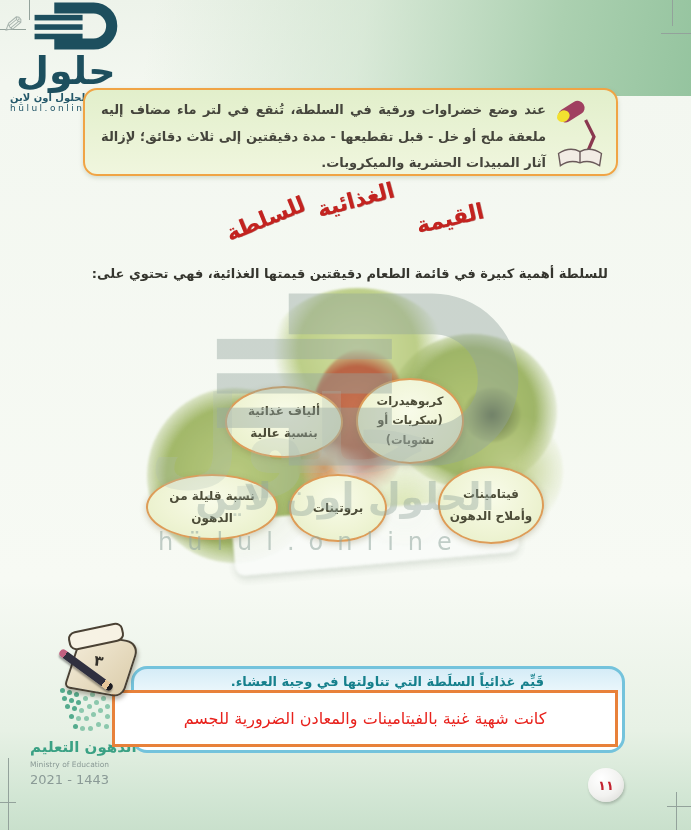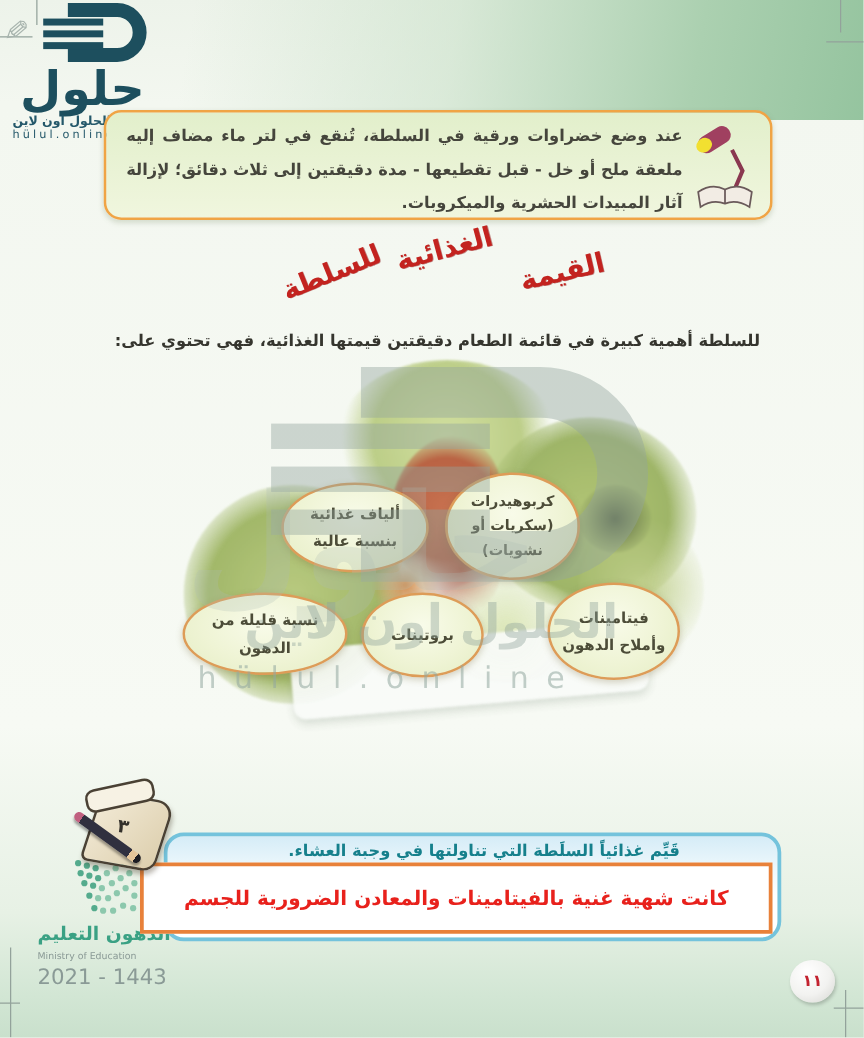--- a/index.html
+++ b/index.html
@@ -85,7 +85,7 @@
   .ex-q{position:absolute;right:147px;top:674px;direction:rtl;color:#16808c;font-size:13px;font-weight:bold;z-index:6;}
   .ans-box{position:absolute;left:112px;top:690px;width:506px;height:57px;box-sizing:border-box;z-index:7;
     border:3px solid #e8813a;background:#ffffff;display:flex;align-items:center;justify-content:center;}
-  .ans-text{color:#e8211c;font-size:16px;font-weight:bold;direction:rtl;}
+  .ans-text{color:#e8211c;font-size:16px;font-weight:normal;direction:rtl;}
   
   .scroll{position:absolute;left:56px;top:624px;width:90px;height:88px;z-index:8;}
   .scroll-paper{position:absolute;left:16px;top:12px;width:56px;height:54px;background:linear-gradient(120deg,#f2ead6,#ddcfae);

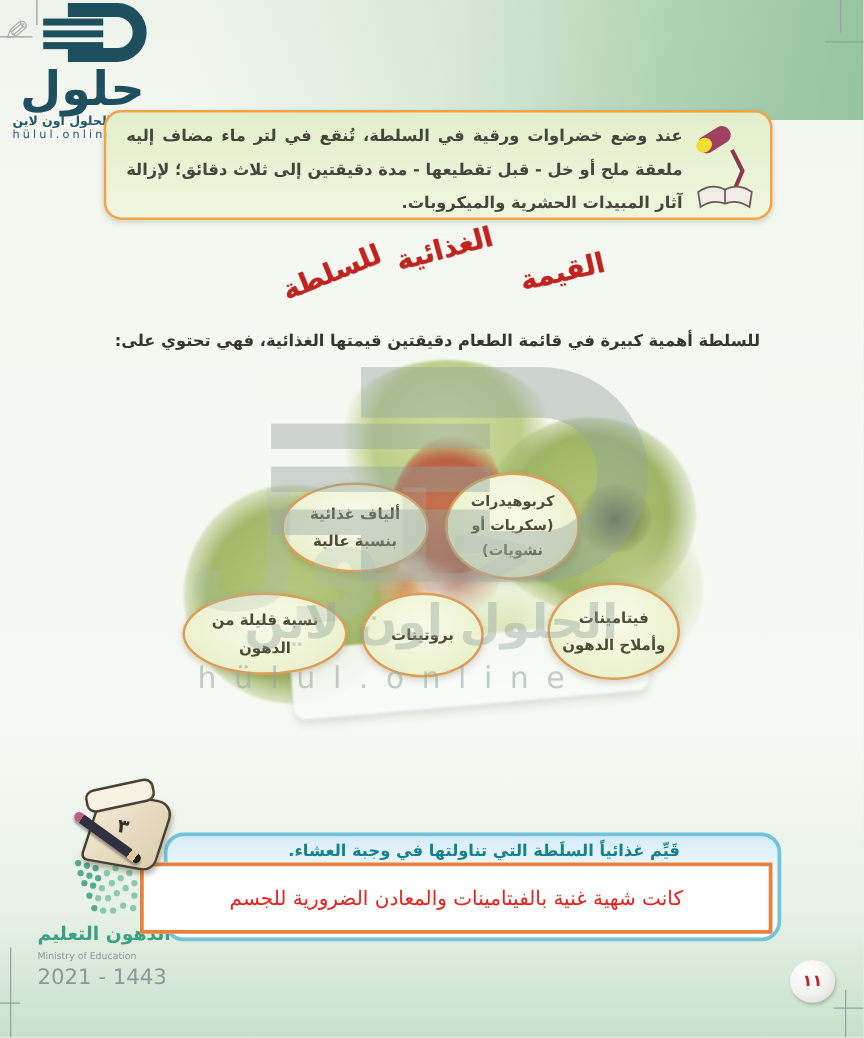--- a/index.html
+++ b/index.html
@@ -108,7 +108,7 @@
     36px 34px 0 #8cc8ad,44px 36px 0 #8cc8ad,52px 32px 0 #8cc8ad;}
   .moe-ar{position:absolute;left:2px;top:52px;width:110px;font-size:15px;font-weight:bold;color:#3aa184;direction:rtl;text-align:left;}
   .moe-en{position:absolute;left:2px;top:74px;font-size:7.5px;color:#8a9a96;text-align:center;}
-  .moe-year{position:absolute;left:2px;top:86px;font-size:17px;color:#8a9a96;}
+  .moe-year{position:absolute;left:2px;top:86px;font-size:13px;color:#8a9a96;}
   
   .pagenum{position:absolute;left:632px;top:768px;width:36px;height:34px;border-radius:50%;z-index:6;
     background:radial-gradient(circle at 38% 30%,#ffffff 0%,#f2f2f0 55%,#d6d6d2 100%);

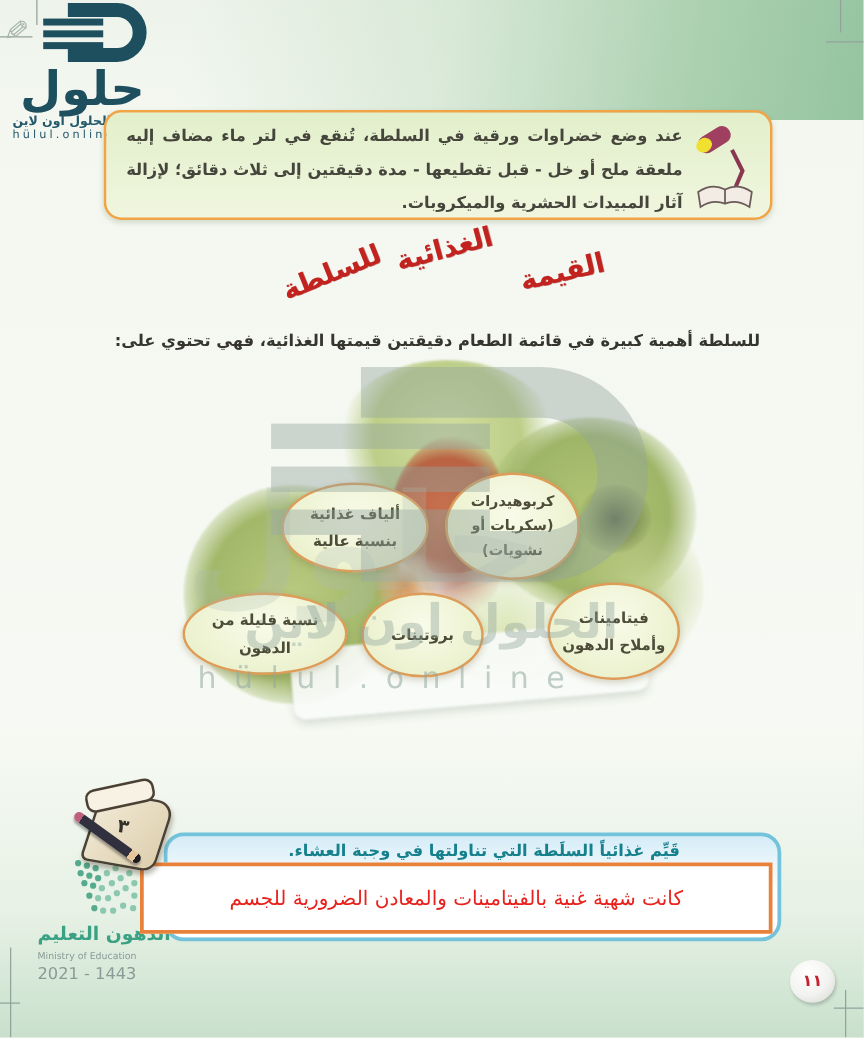--- a/index.html
+++ b/index.html
@@ -110,7 +110,7 @@
   .moe-en{position:absolute;left:2px;top:74px;font-size:7.5px;color:#8a9a96;text-align:center;}
   .moe-year{position:absolute;left:2px;top:86px;font-size:13px;color:#8a9a96;}
   
-  .pagenum{position:absolute;left:632px;top:768px;width:36px;height:34px;border-radius:50%;z-index:6;
+  .pagenum{position:absolute;left:588px;top:768px;width:36px;height:34px;border-radius:50%;z-index:6;
     background:radial-gradient(circle at 38% 30%,#ffffff 0%,#f2f2f0 55%,#d6d6d2 100%);
     box-shadow:1px 2px 3px rgba(0,0,0,.2);display:flex;align-items:center;justify-content:center;
     color:#c32330;font-size:13px;font-weight:bold;}

